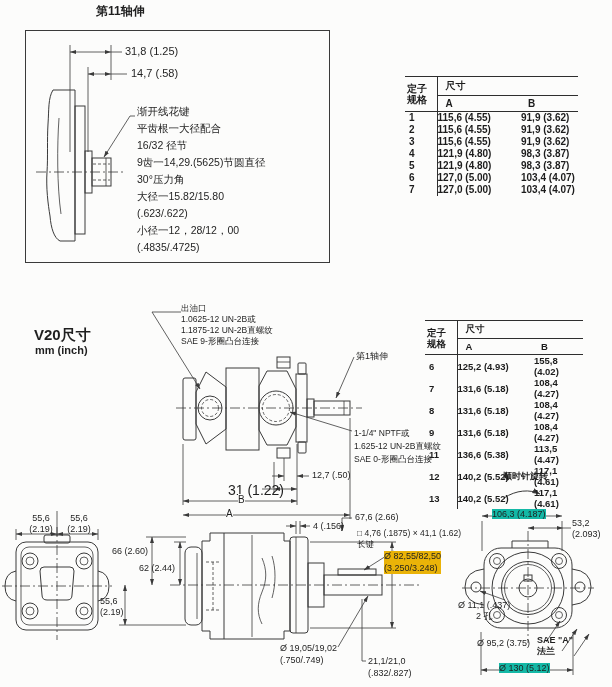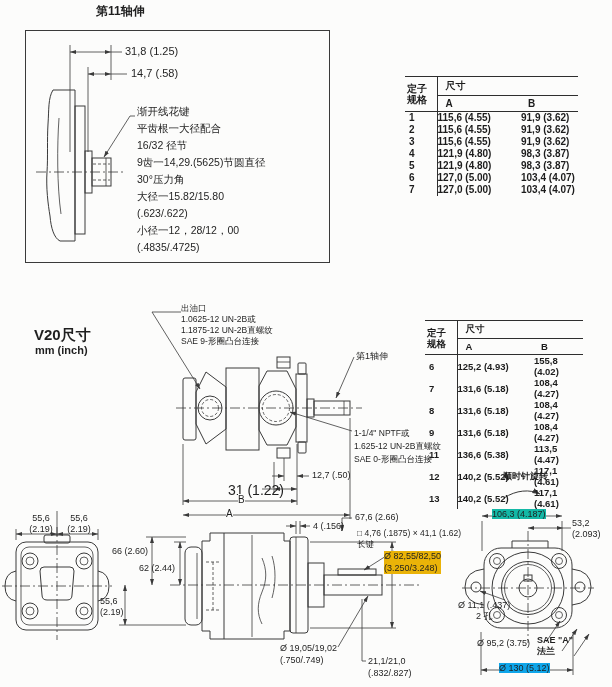--- a/index.html
+++ b/index.html
@@ -353,7 +353,7 @@
 (2.093)</div>
       <div class="lbl" style="left: 537px; top: 635px; font-size: 9px; line-height: 10.5px; font-weight: bold;">SAE "A"
 法兰</div>
-      <div class="lbl" style="left: 499px; top: 663px; font-size: 9px; background: #0ea5e9;">Ø 130 (5.12)</div>
+      <div class="lbl" style="left: 499px; top: 663px; font-size: 9px; background: #14b8a6;">Ø 130 (5.12)</div>
     </div>
 </div>
 

